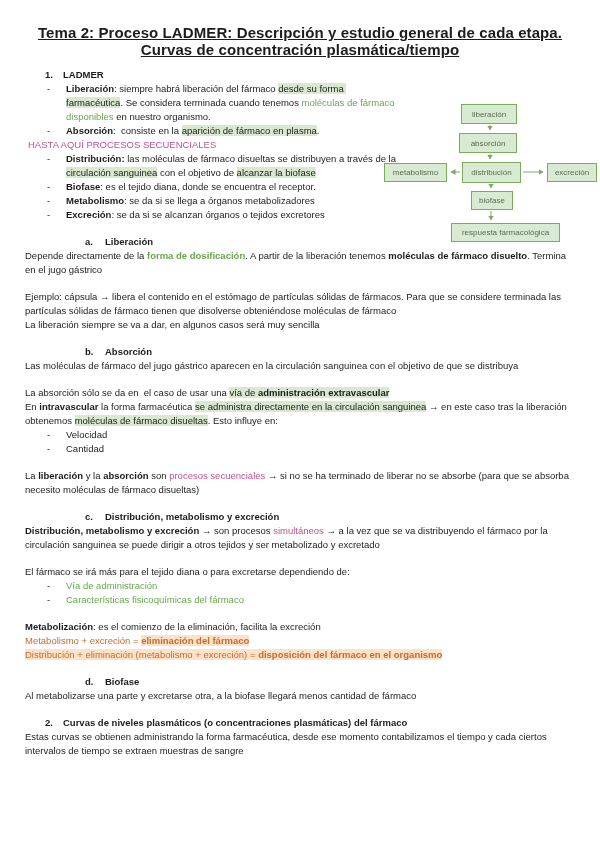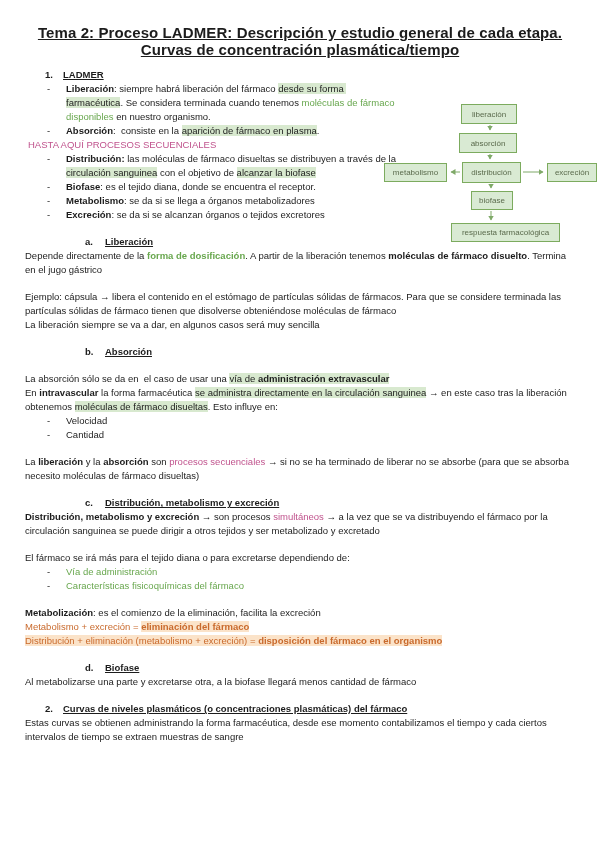--- a/index.html
+++ b/index.html
@@ -43,7 +43,7 @@
   .o{color:#c96a2d;}
   .ob{color:#c96a2d;font-weight:700;}
   .ohl{background:#fbe3c9;}
-  .hu{font-weight:700;text-decoration:underline;}
+  .hu{font-weight:700;}
   
   .diagram{position:absolute;left:378px;top:76px;width:222px;height:145px;z-index:1;}
   .dnode{

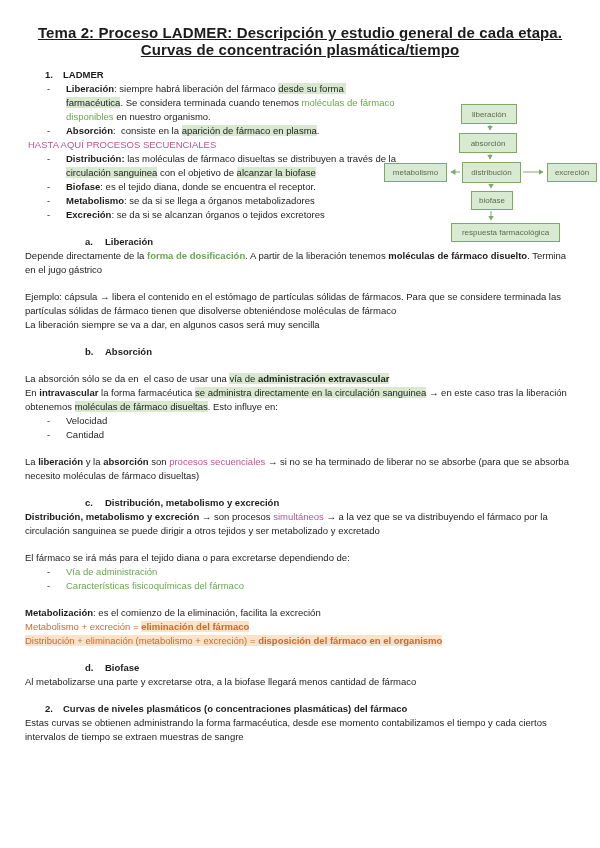--- a/index.html
+++ b/index.html
@@ -109,6 +109,7 @@
       <div class="blk para"><span class="runs"><span>La liberación siempre se va a dar, en algunos casos será muy sencilla</span></span></div>
       <div class="blk spacer"></div>
       <div class="blk letter"><span class="marker">b.</span><span class="runs"><span class="hu">Absorción</span></span></div>
+      <div class="blk para"><span class="runs"><span>Las moléculas de fármaco del jugo gástrico aparecen en la circulación sanguinea con el objetivo de que se distribuya</span></span></div>
       <div class="blk spacer"></div>
       <div class="blk para"><span class="runs"><span>La absorción sólo se da en  el caso de usar una </span><span class="hl">vía de </span><span class="bhl">administración extravascular</span></span></div>
       <div class="blk para"><span class="runs"><span>En </span><span class="b">intravascular</span><span> la forma farmacéutica </span><span class="hl">se administra directamente en la circulación sanguinea</span><span> → en este caso tras la liberación obtenemos </span><span class="hl">moléculas de fármaco disueltas</span><span>. Esto influye en:</span></span></div>

